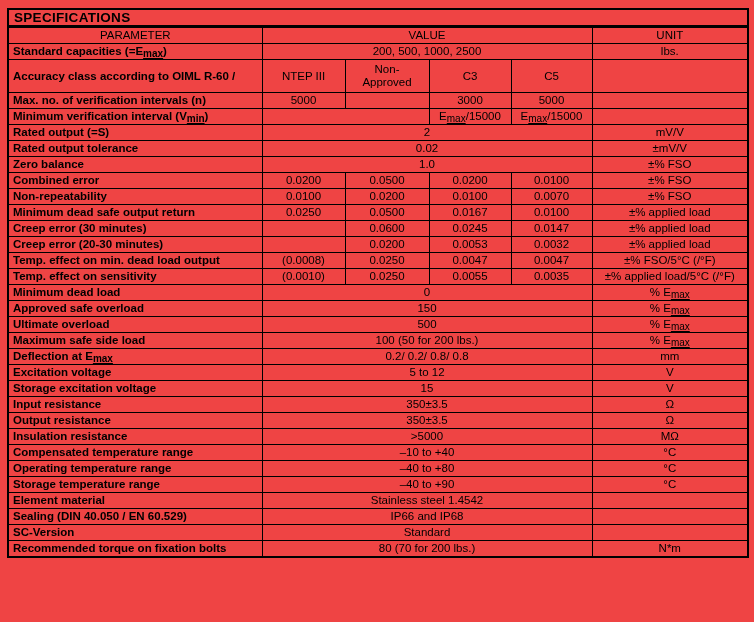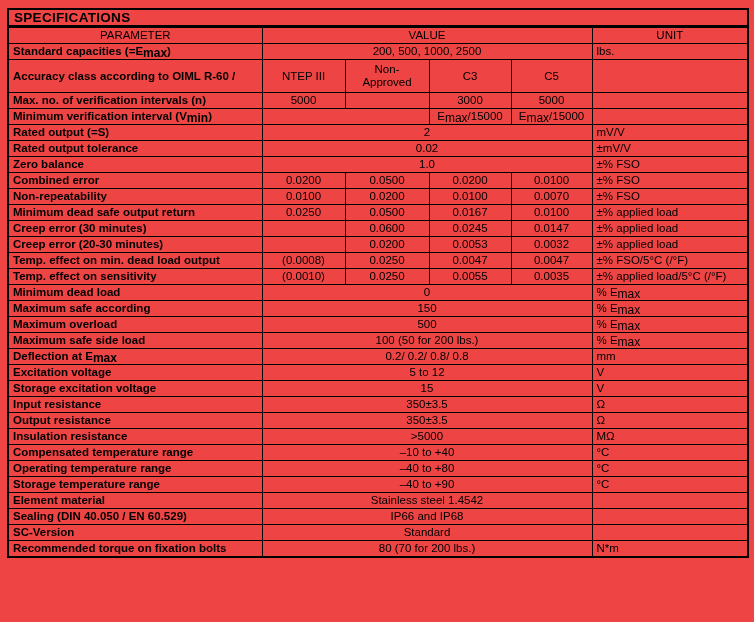--- a/index.html
+++ b/index.html
@@ -60,9 +60,10 @@
   }
   tr.tall td { height: 33px; }
   sub {
-    font-size: 12px;
+    font-size: 10px;
     line-height: 0;
     vertical-align: -2px;
+    text-decoration: underline;
   }
 </style>
 </head>

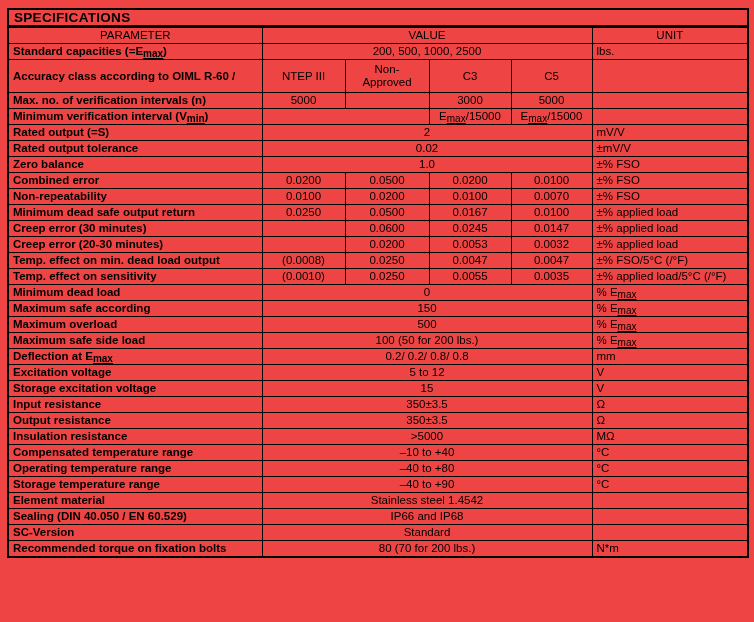--- a/index.html
+++ b/index.html
@@ -57,6 +57,7 @@
     white-space: pre-line;
   }
   td.unit {
+    text-align: center;
   }
   tr.tall td { height: 33px; }
   sub {

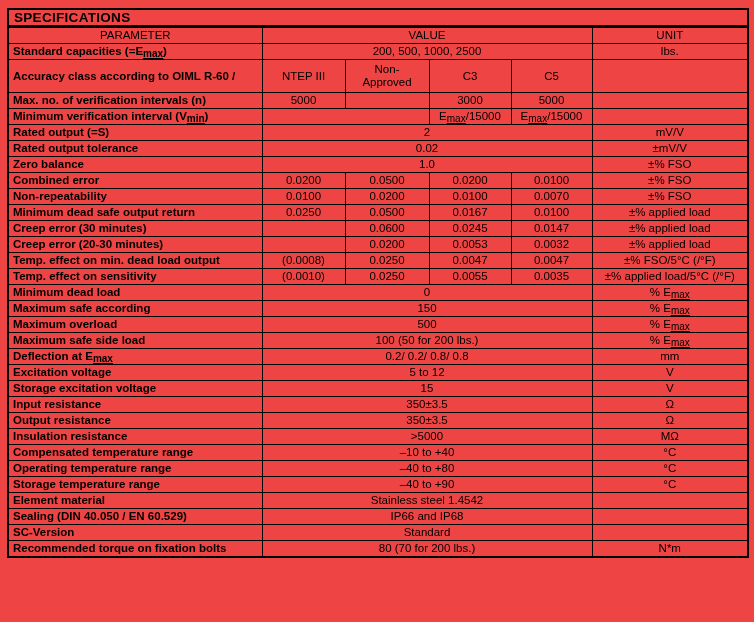--- a/index.html
+++ b/index.html
@@ -195,7 +195,7 @@
           <td class="unit">% E<sub>max</sub></td>
         </tr>
         <tr>
-          <td class="param">Maximum safe according</td>
+          <td class="param">Approved safe overload</td>
           <td class="val" colspan="4">150</td>
           <td class="unit">% E<sub>max</sub></td>
         </tr>

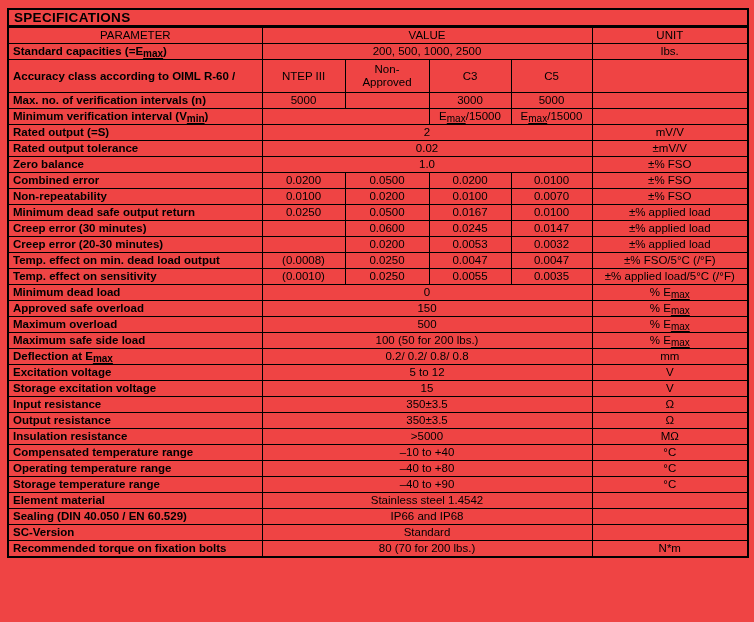--- a/index.html
+++ b/index.html
@@ -200,7 +200,7 @@
           <td class="unit">% E<sub>max</sub></td>
         </tr>
         <tr>
-          <td class="param">Maximum overload</td>
+          <td class="param">Ultimate overload</td>
           <td class="val" colspan="4">500</td>
           <td class="unit">% E<sub>max</sub></td>
         </tr>

